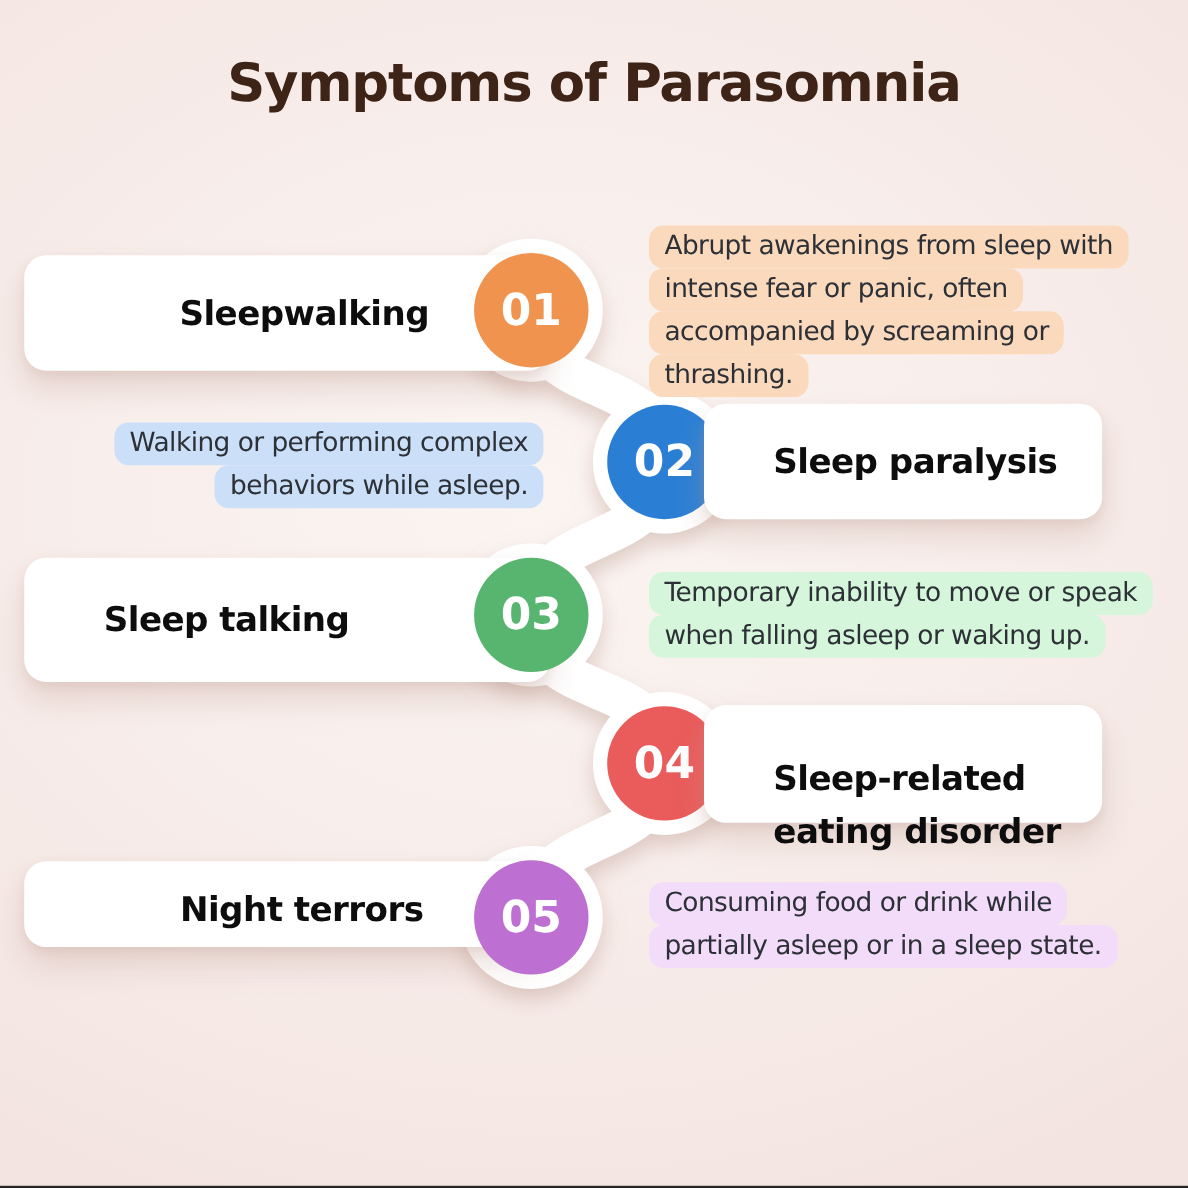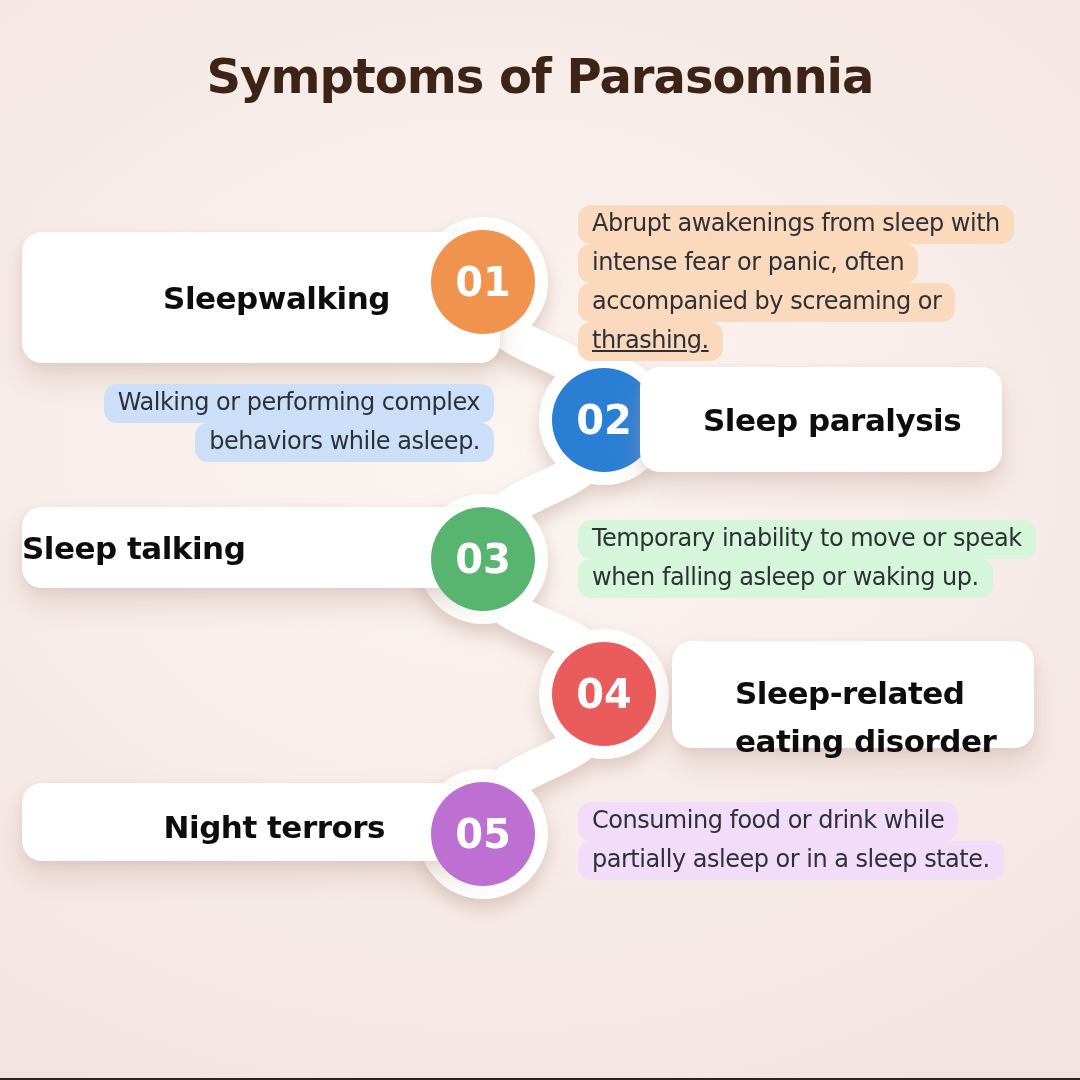--- a/index.html
+++ b/index.html
@@ -55,6 +55,7 @@
     line-height:27px;
     padding:5px 14px 7px 14px;
     border-radius:13px;
+    margin-left:12px;
   }
   .d1{left:578px;top:205px;width:474px;text-align:left;}
   .d2{left:32px;top:384px;width:462px;text-align:right;}

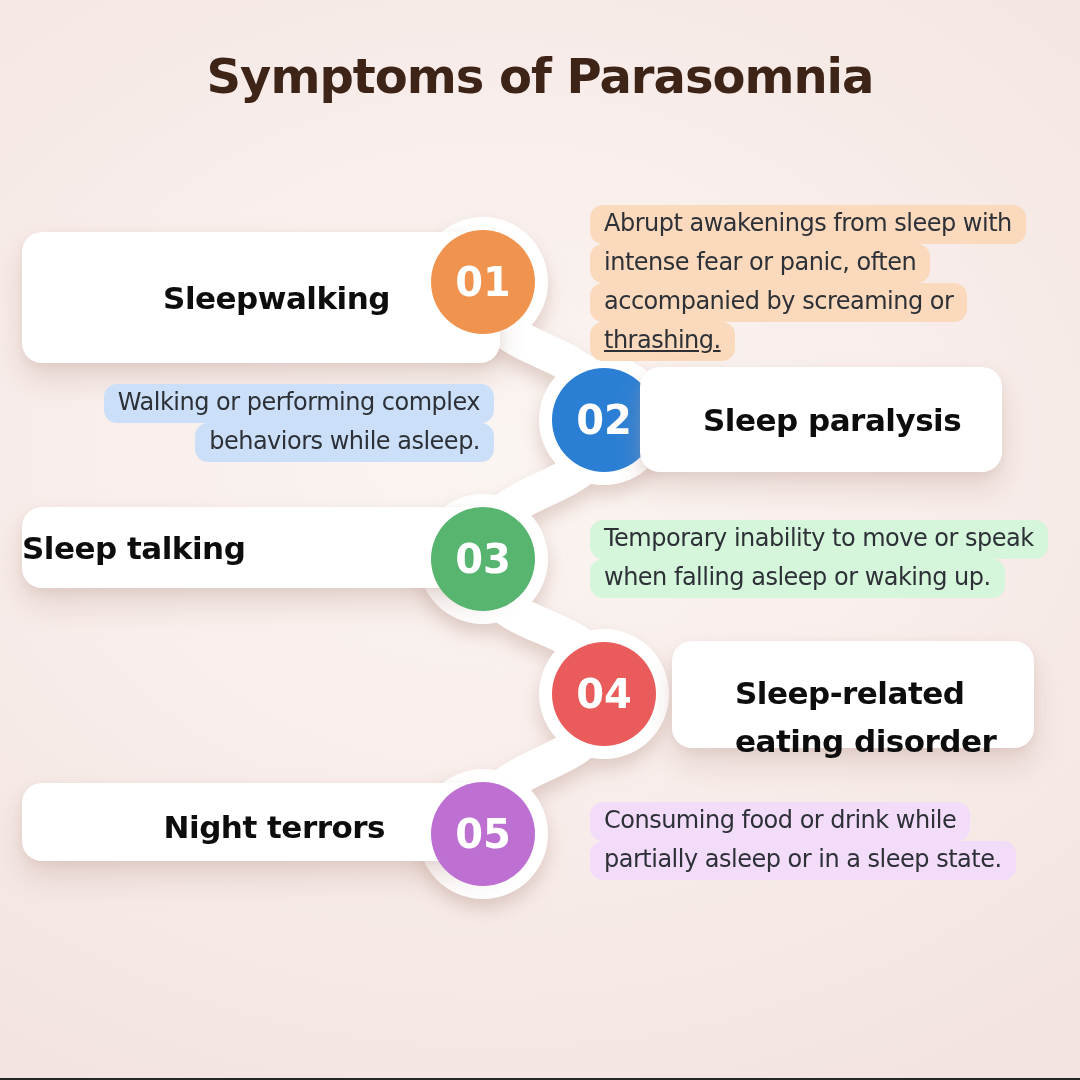--- a/index.html
+++ b/index.html
@@ -29,7 +29,7 @@
     font-weight:bold;font-size:31px;letter-spacing:-0.5px;
     color:#0D0D0D;white-space:pre-line;line-height:48px;
   }
-  .card1{left:22px;top:232px;width:478px;height:131px;justify-content:flex-end;padding-right:110px;box-sizing:border-box;}
+  .card1{left:22px;top:232px;width:478px;height:105px;justify-content:flex-end;padding-right:110px;box-sizing:border-box;}
   .card2{left:640px;top:367px;width:362px;height:105px;padding-left:63px;box-sizing:border-box;}
   .card3{left:22px;top:507px;width:478px;height:81px;justify-content:flex-start;padding-right:110px;box-sizing:border-box;}
   .card4{left:640px;top:641px;width:362px;height:107px;padding-left:63px;padding-top:28px;align-items:flex-start;box-sizing:border-box;overflow:visible;margin-left:32px;}

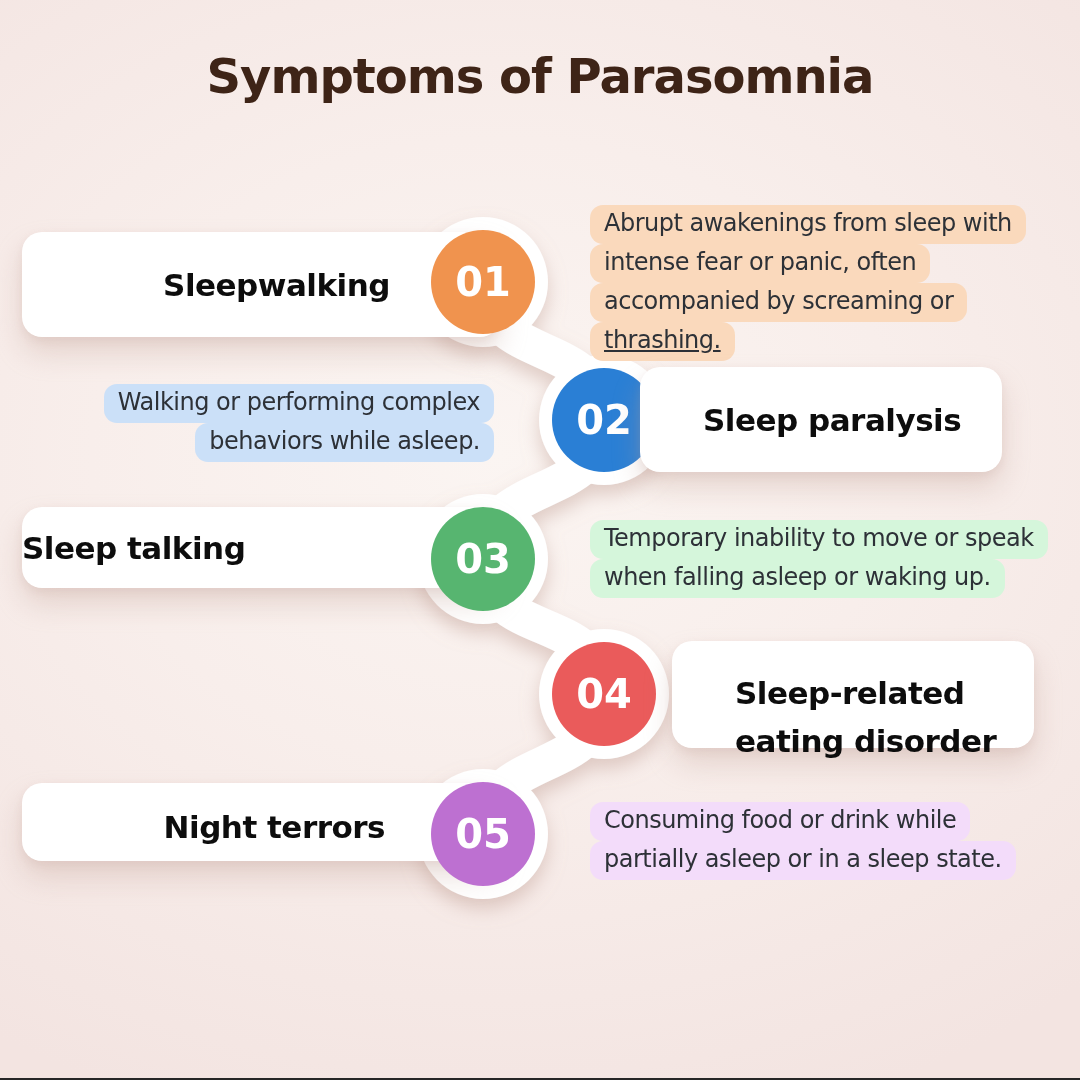--- a/index.html
+++ b/index.html
@@ -95,7 +95,7 @@
     <span class="row"><span class="ln" style="background-color: rgb(250, 217, 188);">Abrupt awakenings from sleep with</span></span>
     <span class="row"><span class="ln" style="background-color: rgb(250, 217, 188);">intense fear or panic, often</span></span>
     <span class="row"><span class="ln" style="background-color: rgb(250, 217, 188);">accompanied by screaming or</span></span>
-    <span class="row"><span class="ln" style="background-color: rgb(250, 217, 188); text-decoration: underline;">thrashing.</span></span>
+    <span class="row"><span class="ln" style="background-color: rgb(250, 217, 188);">thrashing.</span></span>
   </div>
 
   <div class="desc d2">

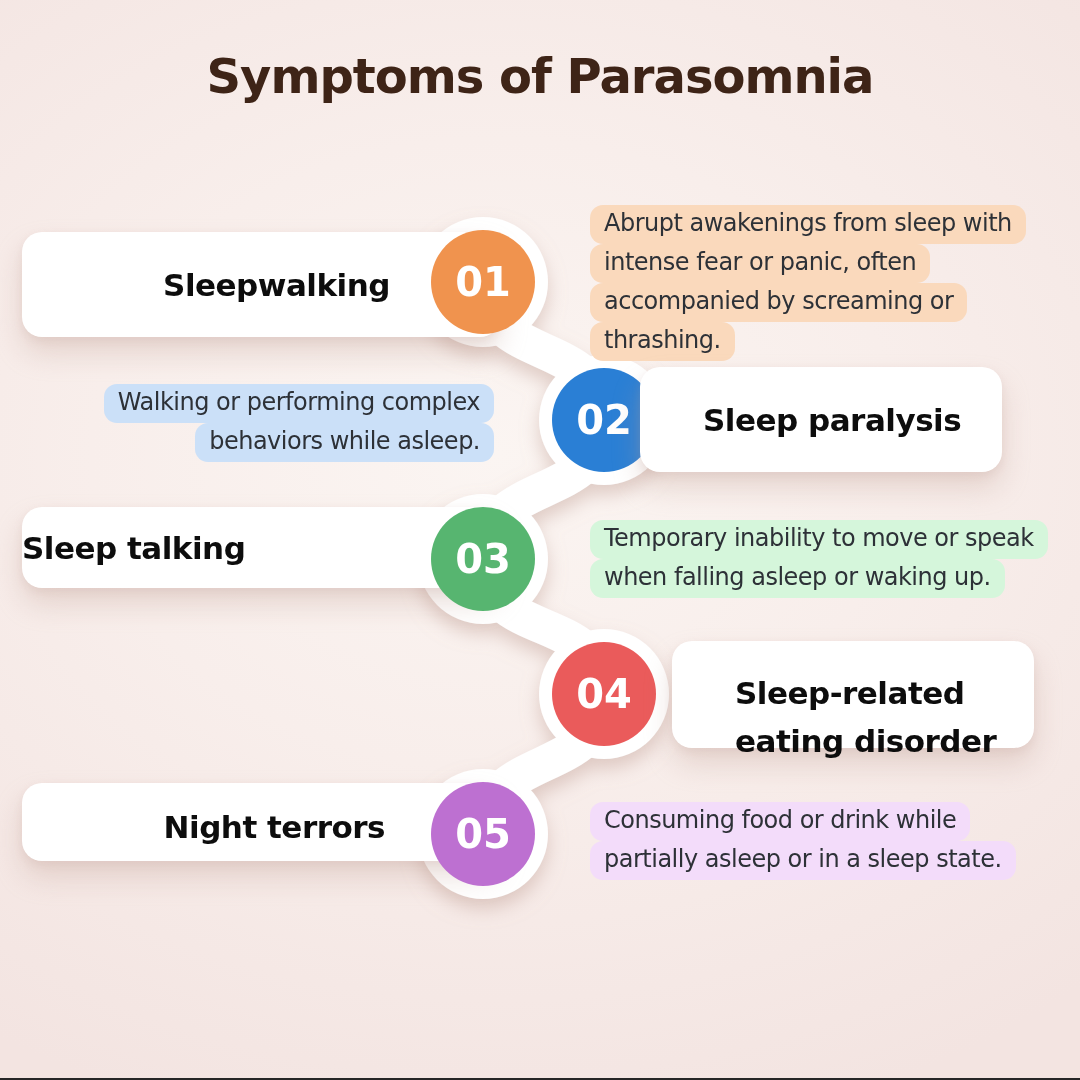--- a/index.html
+++ b/index.html
@@ -31,7 +31,7 @@
   }
   .card1{left:22px;top:232px;width:478px;height:105px;justify-content:flex-end;padding-right:110px;box-sizing:border-box;}
   .card2{left:640px;top:367px;width:362px;height:105px;padding-left:63px;box-sizing:border-box;}
-  .card3{left:22px;top:507px;width:478px;height:81px;justify-content:flex-start;padding-right:110px;box-sizing:border-box;}
+  .card3{left:22px;top:507px;width:478px;height:113px;justify-content:center;padding-right:110px;box-sizing:border-box;}
   .card4{left:640px;top:641px;width:362px;height:107px;padding-left:63px;padding-top:28px;align-items:flex-start;box-sizing:border-box;overflow:visible;margin-left:32px;}
   .card5{left:22px;top:783px;width:478px;height:78px;justify-content:flex-end;align-items:flex-end;padding-right:115px;padding-bottom:10px;box-sizing:border-box;}
   .num{

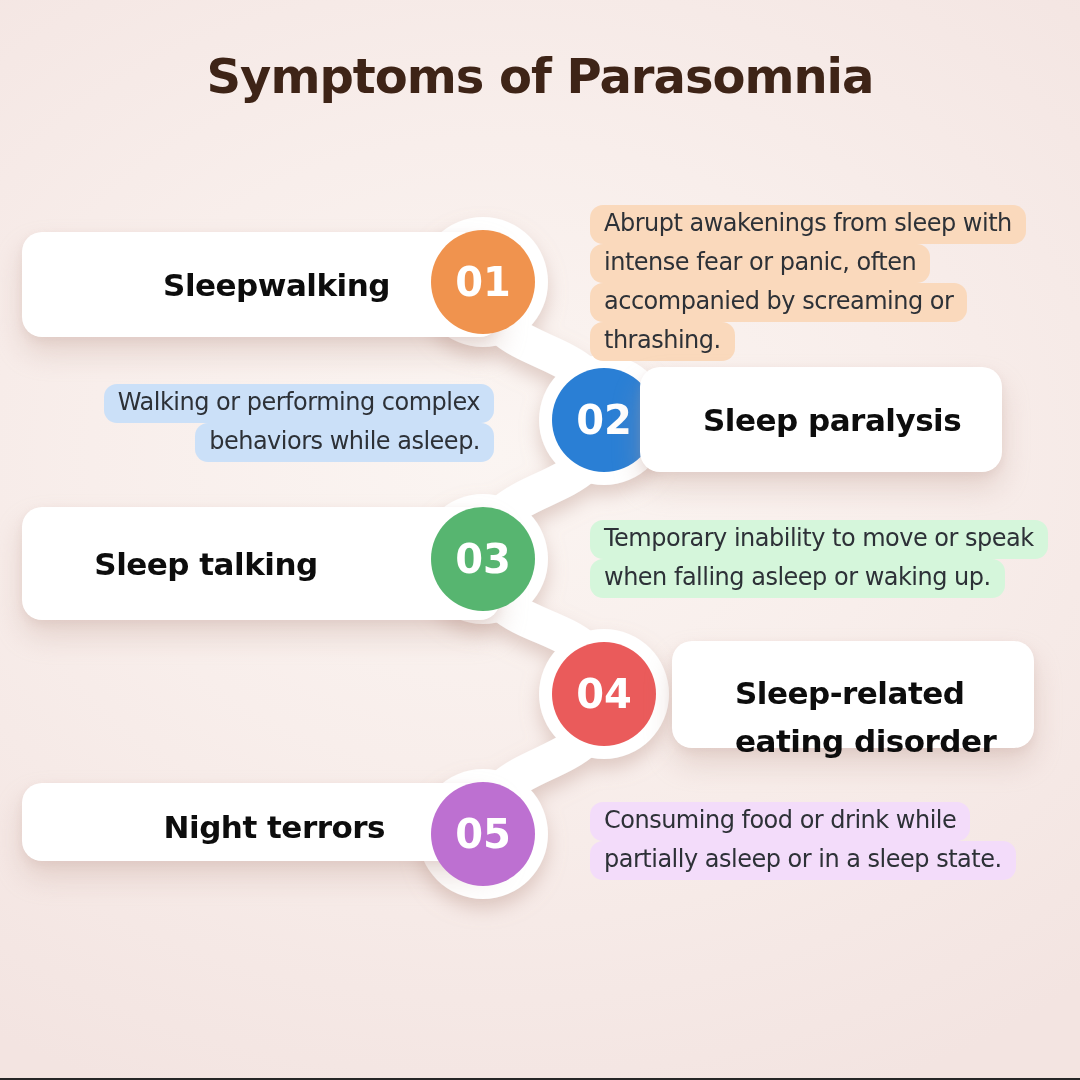--- a/index.html
+++ b/index.html
@@ -32,7 +32,7 @@
   .card1{left:22px;top:232px;width:478px;height:105px;justify-content:flex-end;padding-right:110px;box-sizing:border-box;}
   .card2{left:640px;top:367px;width:362px;height:105px;padding-left:63px;box-sizing:border-box;}
   .card3{left:22px;top:507px;width:478px;height:113px;justify-content:center;padding-right:110px;box-sizing:border-box;}
-  .card4{left:640px;top:641px;width:362px;height:107px;padding-left:63px;padding-top:28px;align-items:flex-start;box-sizing:border-box;overflow:visible;margin-left:32px;}
+  .card4{left:640px;top:641px;width:362px;height:107px;padding-left:63px;padding-top:43px;align-items:flex-start;box-sizing:border-box;overflow:visible;}
   .card5{left:22px;top:783px;width:478px;height:78px;justify-content:flex-end;align-items:flex-end;padding-right:115px;padding-bottom:10px;box-sizing:border-box;}
   .num{
     position:absolute;width:104px;height:104px;border-radius:50%;

